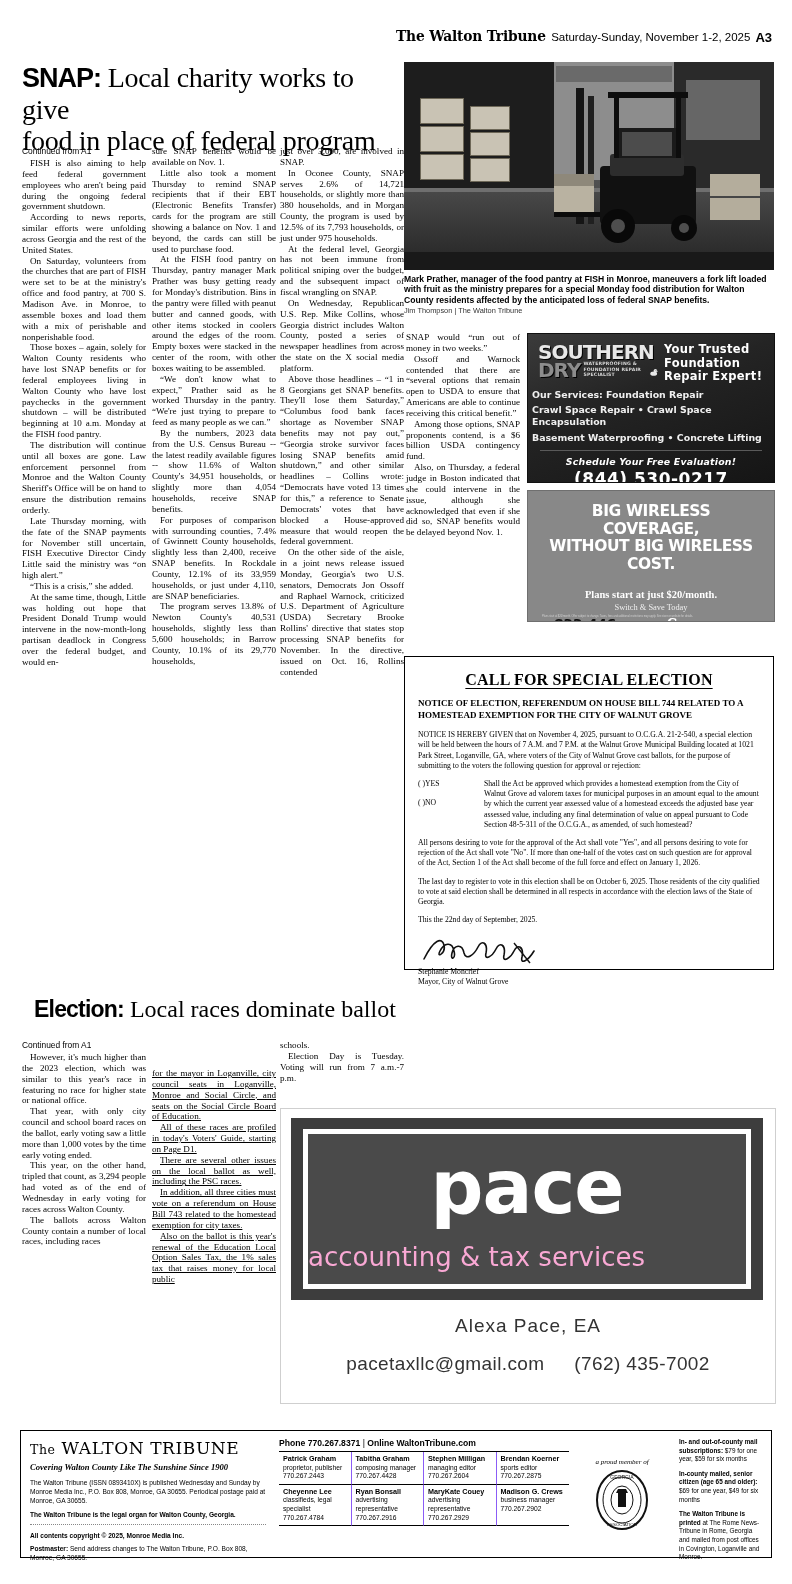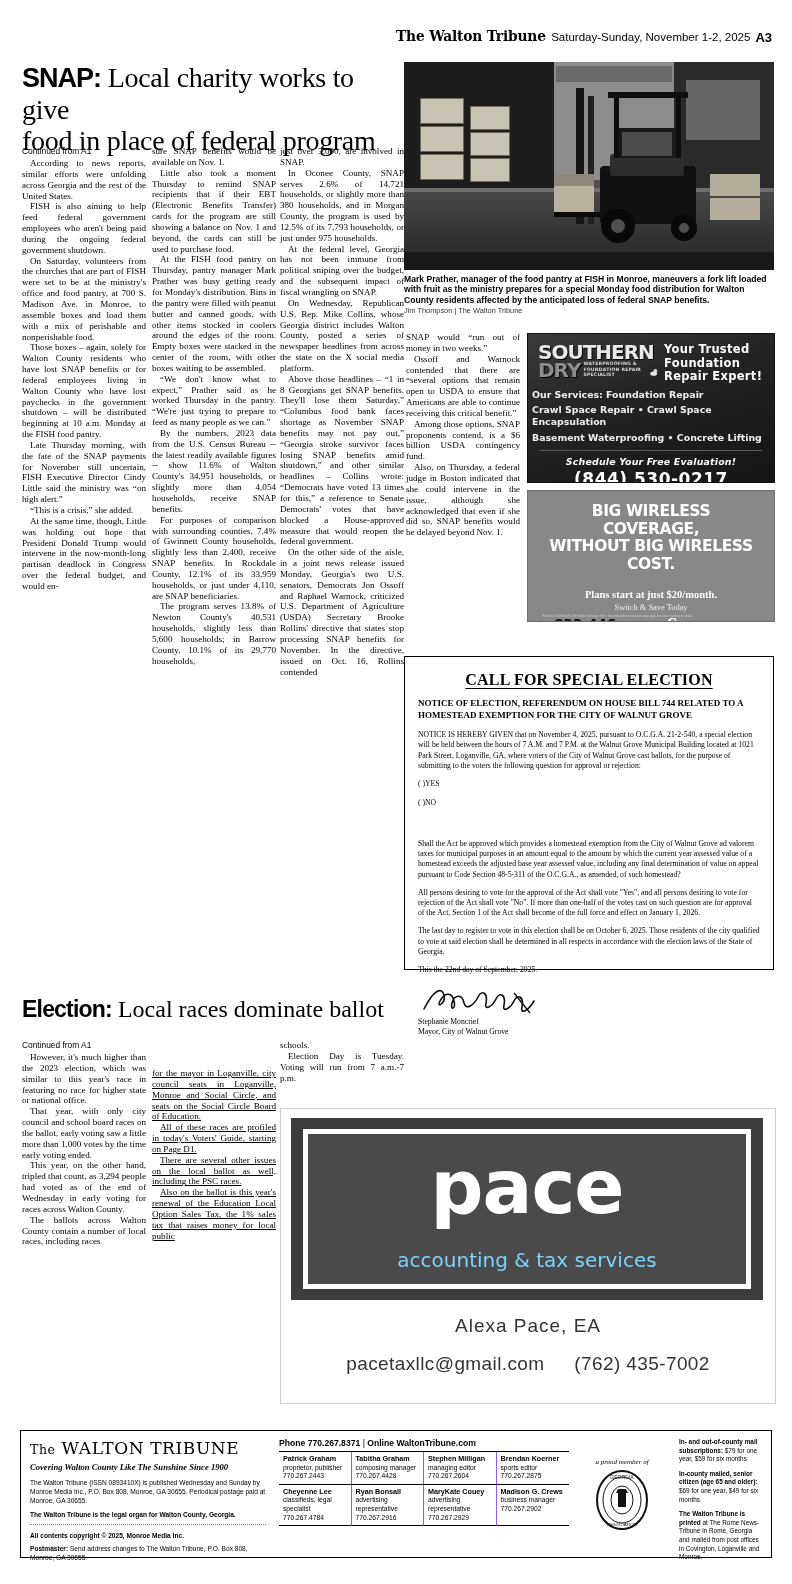--- a/index.html
+++ b/index.html
@@ -215,8 +215,8 @@
 
   <div class="col c1">
     <p class="cont">Continued from A1</p>
+    <p>FISH is also aiming to help feed federal government employees who aren't being paid during the ongoing federal government shutdown.</p>
     <p>According to news reports, similar efforts were unfolding across Georgia and the rest of the United States.</p>
-    <p>FISH is also aiming to help feed federal government employees who aren't being paid during the ongoing federal government shutdown.</p>
     <p>On Saturday, volunteers from the churches that are part of FISH were set to be at the ministry's office and food pantry, at 700 S. Madison Ave. in Monroe, to assemble boxes and load them with a mix of perishable and nonperishable food.</p>
     <p>Those boxes – again, solely for Walton County residents who have lost SNAP benefits or for federal employees living in Walton County who have lost paychecks in the government shutdown – will be distributed beginning at 10 a.m. Monday at the FISH food pantry.</p>
     <p>Late Thursday morning, with the fate of the SNAP payments for November still uncertain, FISH Executive Director Cindy Little said the ministry was “on high alert.”</p>

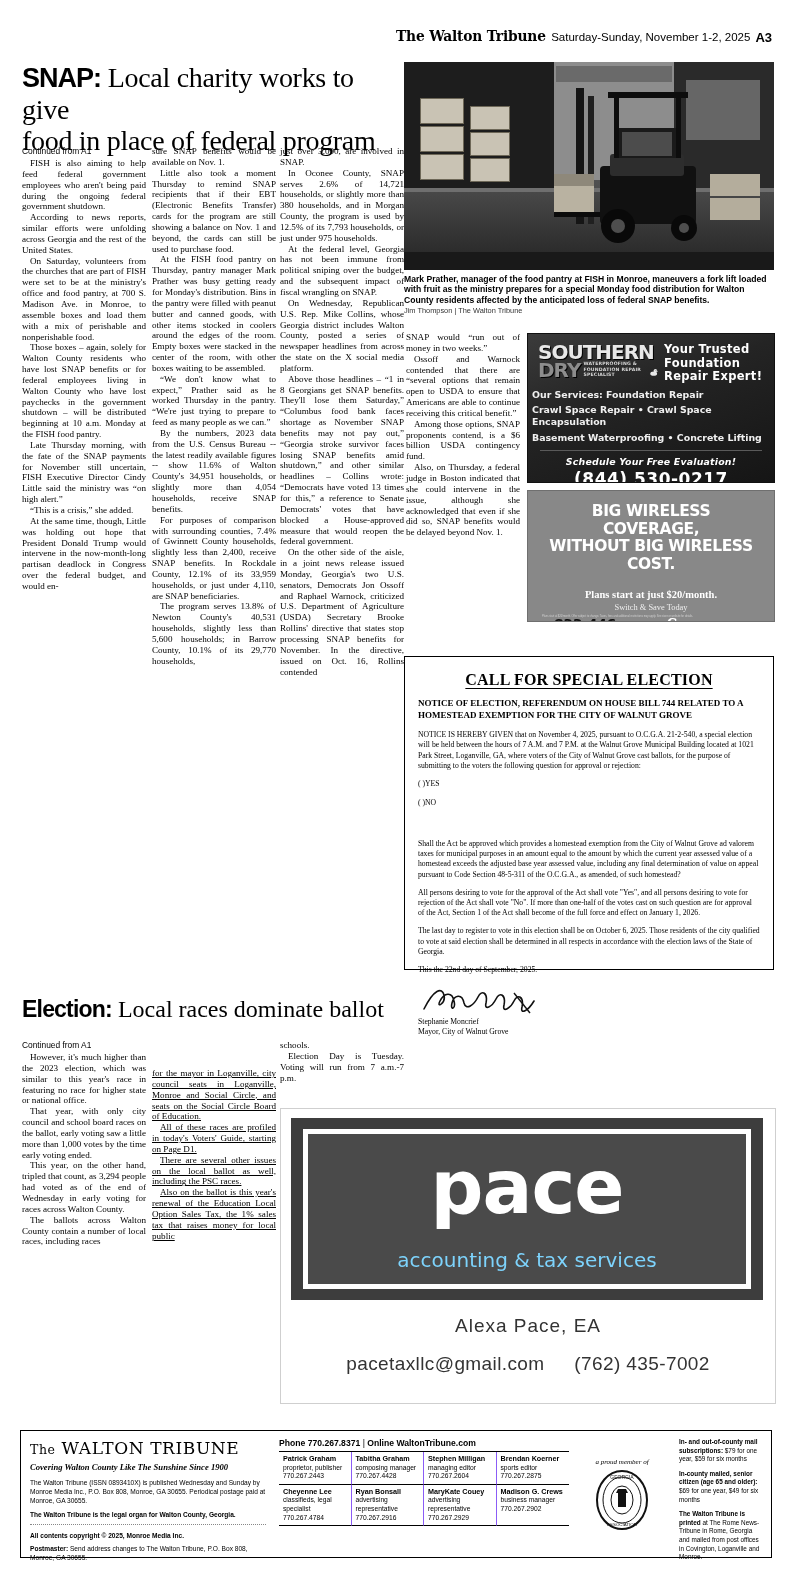--- a/index.html
+++ b/index.html
@@ -219,6 +219,7 @@
     <p>According to news reports, similar efforts were unfolding across Georgia and the rest of the United States.</p>
     <p>On Saturday, volunteers from the churches that are part of FISH were set to be at the ministry's office and food pantry, at 700 S. Madison Ave. in Monroe, to assemble boxes and load them with a mix of perishable and nonperishable food.</p>
     <p>Those boxes – again, solely for Walton County residents who have lost SNAP benefits or for federal employees living in Walton County who have lost paychecks in the government shutdown – will be distributed beginning at 10 a.m. Monday at the FISH food pantry.</p>
+    <p>The distribution will continue until all boxes are gone. Law enforcement personnel from Monroe and the Walton County Sheriff's Office will be on hand to ensure the distribution remains orderly.</p>
     <p>Late Thursday morning, with the fate of the SNAP payments for November still uncertain, FISH Executive Director Cindy Little said the ministry was “on high alert.”</p>
     <p>“This is a crisis,” she added.</p>
     <p>At the same time, though, Little was holding out hope that President Donald Trump would intervene in the now-month-long partisan deadlock in Congress over the federal budget, and would en-</p>

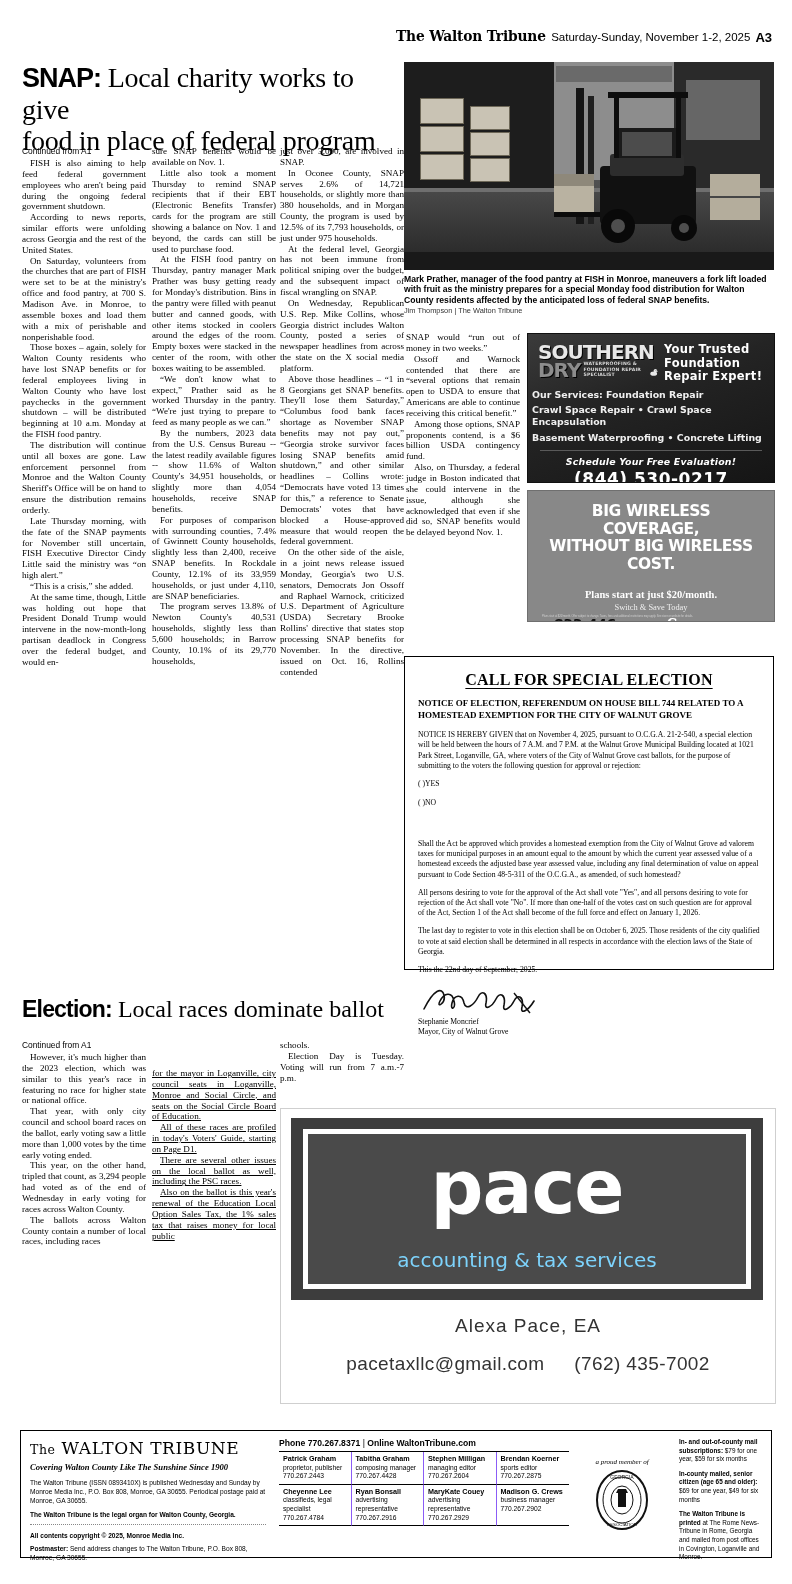--- a/index.html
+++ b/index.html
@@ -70,7 +70,7 @@
             text-decoration:underline;text-underline-offset:3px;margin:4px 0 9px;}
   .lg-sub{font-family:"Liberation Serif",serif;font-weight:700;font-size:9px;line-height:11.6px;margin-bottom:9px;}
   .lg-p{font-family:"Liberation Serif",serif;font-size:7.7px;line-height:10.2px;margin:0 0 8px 0;}
-  .lg-q{display:flex;gap:4px;margin:0 0 8px 0;flex-direction:column;}
+  .lg-q{display:flex;gap:10px;margin:0 0 8px 0;}
   .lg-opts{flex:0 0 56px;font-family:"Liberation Serif",serif;font-size:7.7px;line-height:10.2px;}
   .lg-opt{margin-bottom:9px;}
   .lg-qtext{flex:1;font-family:"Liberation Serif",serif;font-size:7.7px;line-height:10.2px;}

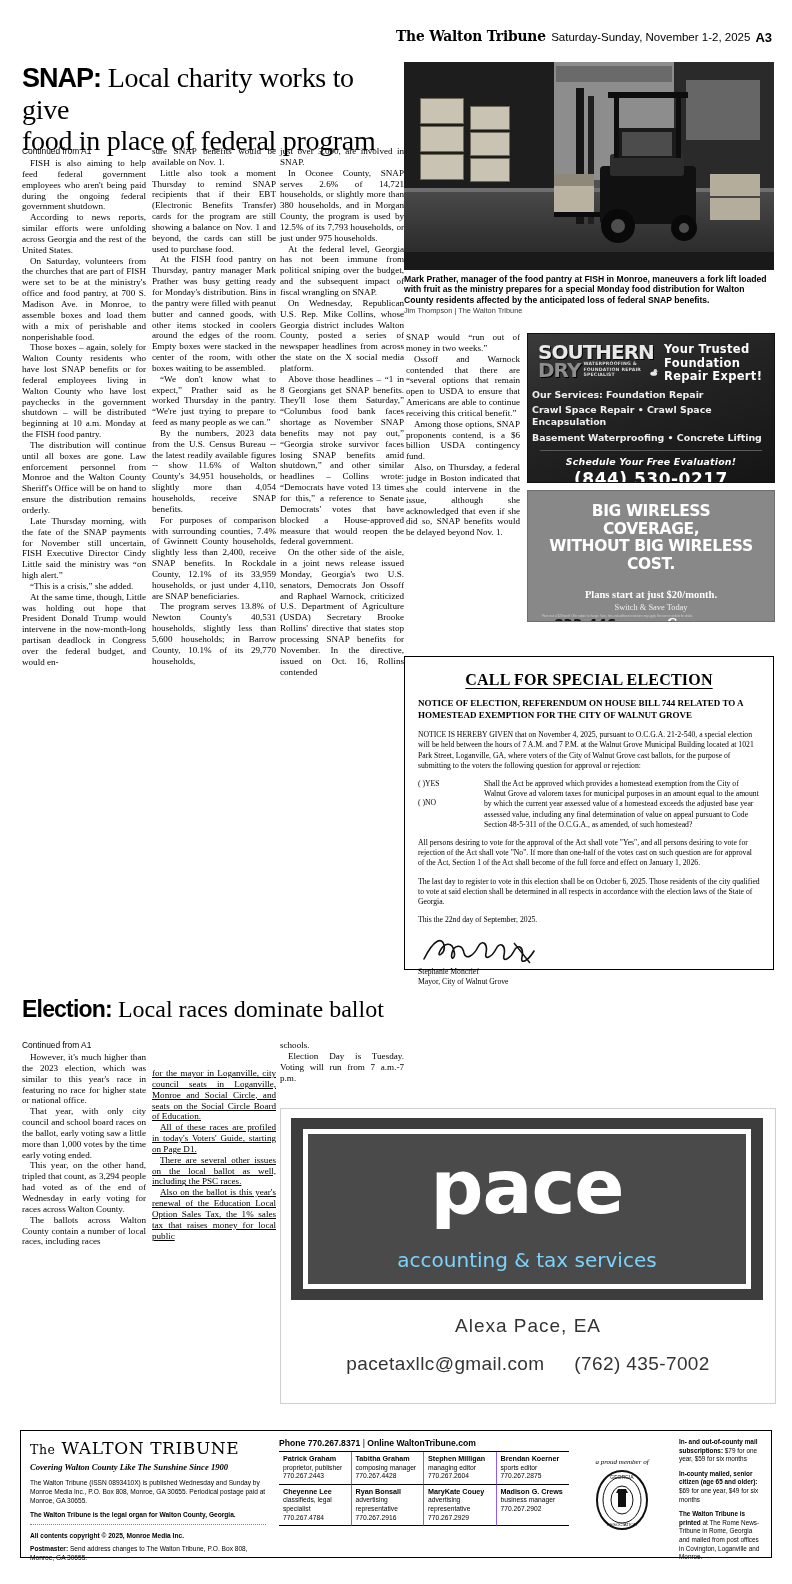--- a/index.html
+++ b/index.html
@@ -79,7 +79,7 @@
 
   
   .hl2{position:absolute;left:22px;top:996px;width:378px;}
-  .hl2 .kicker{font-family:"Liberation Sans",sans-serif;font-weight:700;font-size:23px;letter-spacing:-0.8px;}
+  .hl2 .kicker{font-family:"Liberation Sans",sans-serif;font-weight:700;font-size:23px;letter-spacing:-0.8px;margin-left:12px;}
   .hl2 .rest{font-family:"Liberation Serif",serif;font-weight:400;font-size:24px;}
   .hl2 .line{line-height:1.12;}
 

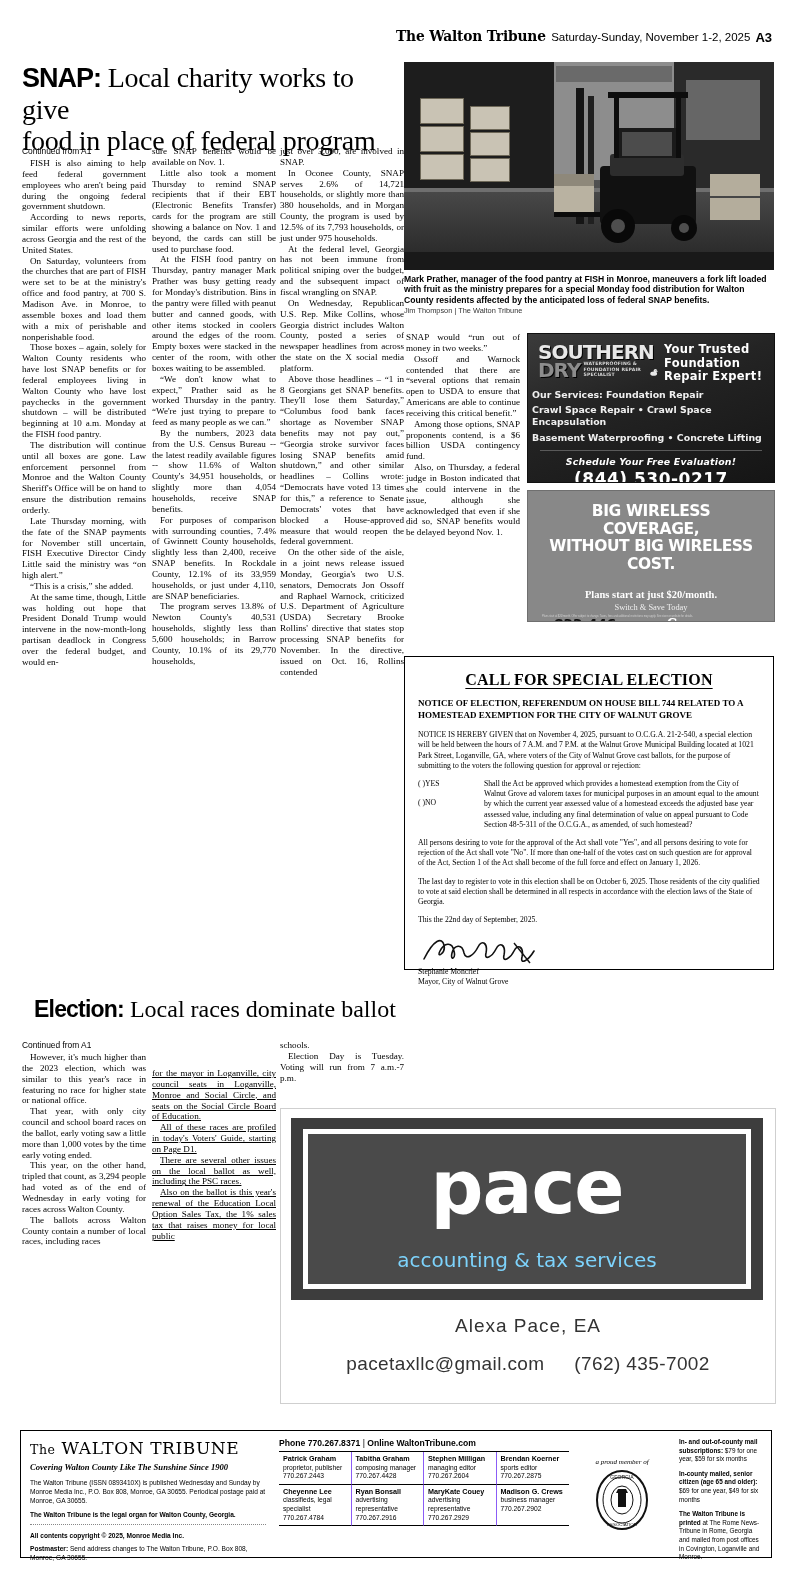--- a/index.html
+++ b/index.html
@@ -331,6 +331,7 @@
     <p class="noind">for the mayor in Loganville, city council seats in Loganville, Monroe and Social Circle, and seats on the Social Circle Board of Education.</p>
     <p>All of these races are profiled in today's Voters' Guide, starting on Page D1.</p>
     <p>There are several other issues on the local ballot as well, including the PSC races.</p>
+    <p>In addition, all three cities must vote on a referendum on House Bill 743 related to the homestead exemption for city taxes.</p>
     <p>Also on the ballot is this year's renewal of the Education Local Option Sales Tax, the 1% sales tax that raises money for local public</p>
   </div>
   <div class="col e3">

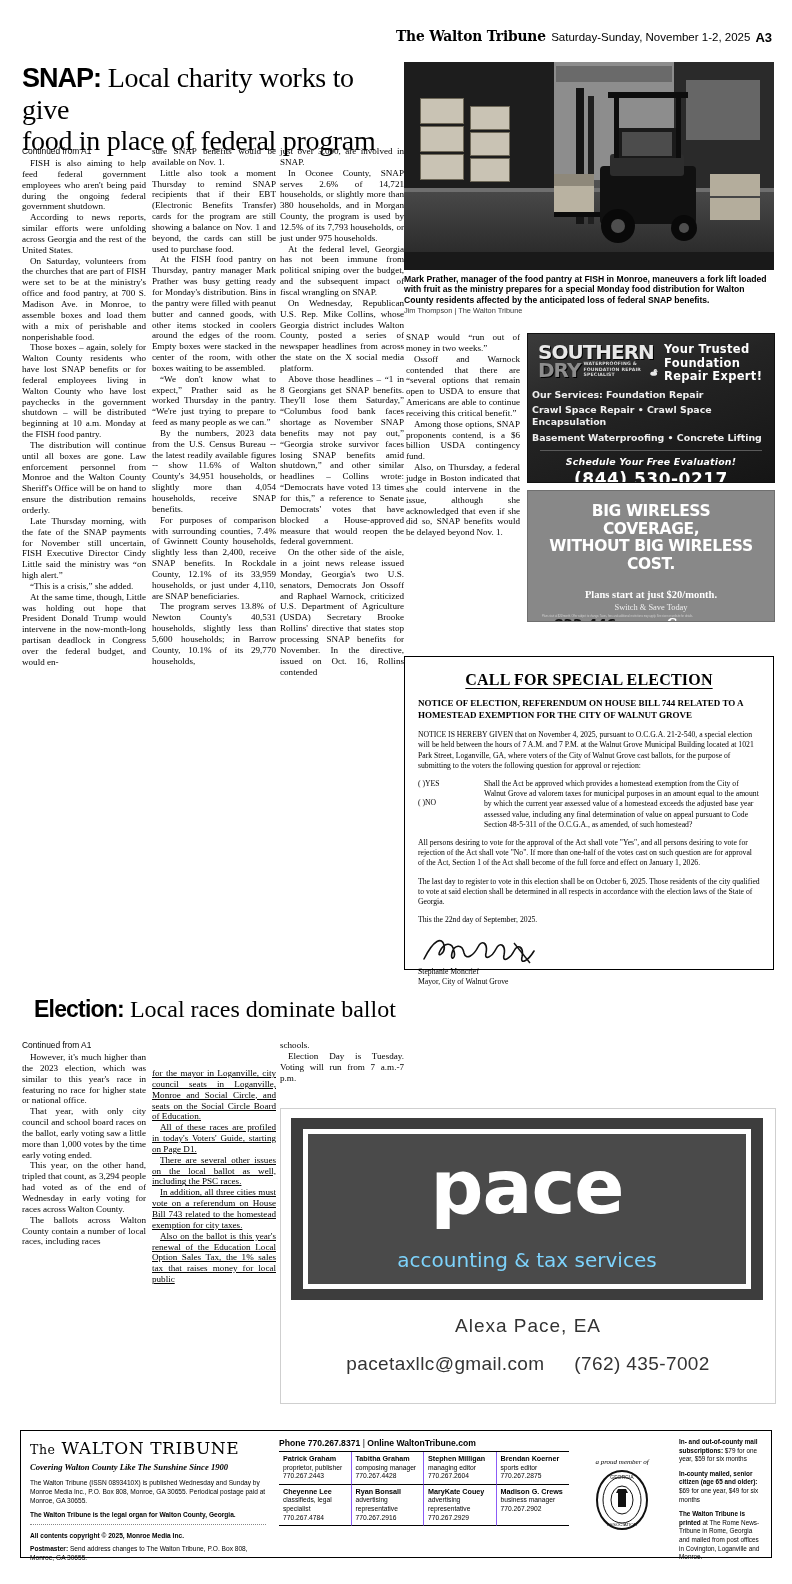--- a/index.html
+++ b/index.html
@@ -93,8 +93,8 @@
   .pace-inner{position:absolute;left:12px;top:11px;right:12px;bottom:11px;border:5px solid #fff;background:#4a4a4a;}
   .pace-word{position:absolute;left:0;right:0;top:14px;text-align:center;font-family:"DejaVu Sans",sans-serif;font-weight:700;
      font-size:74px;line-height:78px;color:#fff;letter-spacing:-1px;}
-  .pace-tag{position:absolute;left:0;right:0;bottom:12px;text-align:center;font-family:"DejaVu Sans",sans-serif;font-weight:400;
-     font-size:20px;color:#7dd3fc;letter-spacing:0px;}
+  .pace-tag{position:absolute;left:0;right:0;bottom:12px;text-align:left;font-family:"DejaVu Sans",sans-serif;font-weight:400;
+     font-size:26px;color:#f9a8d4;letter-spacing:0px;}
   .pace-name{position:absolute;left:0;right:0;top:206px;text-align:center;font-family:"Liberation Sans",sans-serif;font-size:19px;color:#333;letter-spacing:1px;}
   .pace-contact{position:absolute;left:0;right:0;top:244px;text-align:center;font-family:"Liberation Sans",sans-serif;font-size:19px;color:#333;letter-spacing:0.4px;}
   .pace-contact span{margin:0 12px;}

